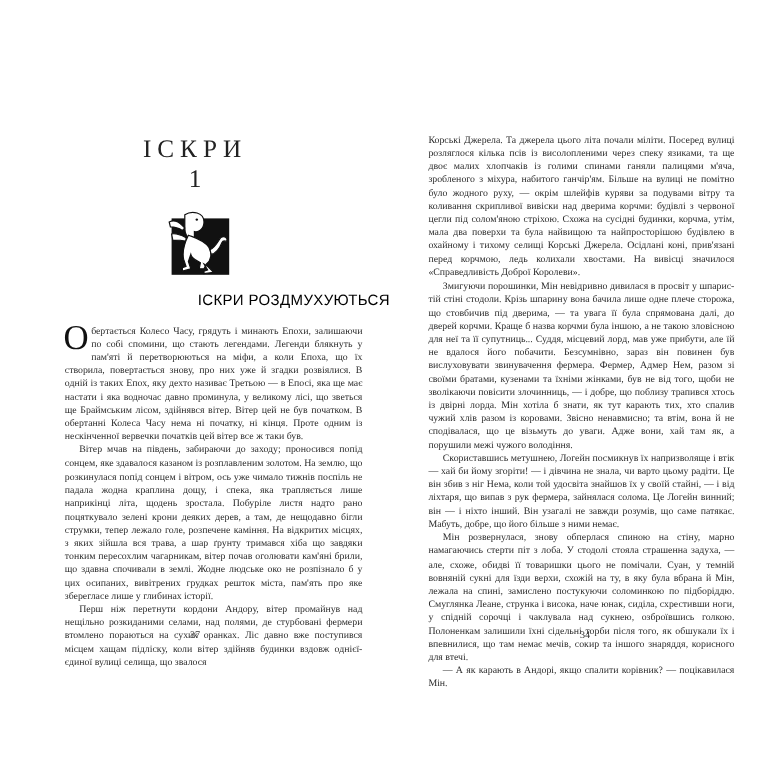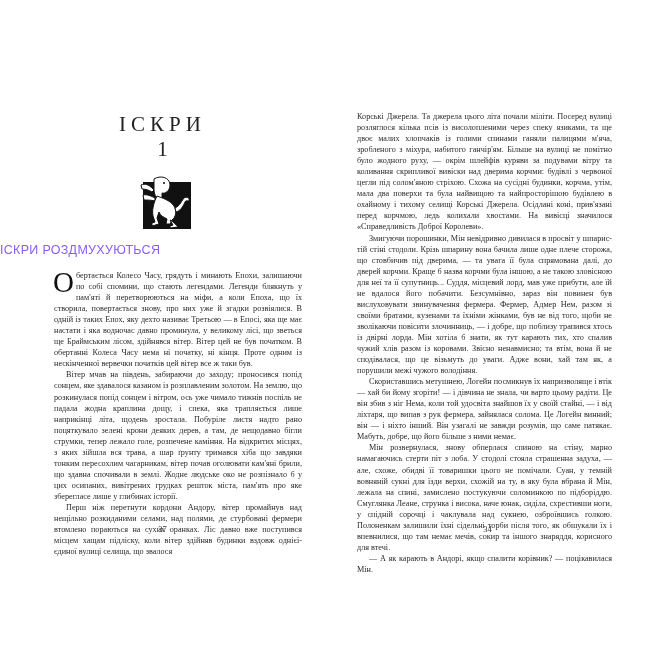--- a/index.html
+++ b/index.html
@@ -24,8 +24,8 @@
     position: absolute; left: 140px; top: 176px; width: 52px; height: 54px;
   }
   .chapter-title {
-    position: absolute; top: 243px; left: 0; width: 325px; text-align: left;
-    font-family: "Liberation Sans", sans-serif; font-size: 12.5px; letter-spacing: 0.3px; color: #8b5cf6;
+    position: absolute; top: 243px; left: 0; width: 325px; text-align: right;
+    font-family: "Liberation Sans", sans-serif; font-size: 12.5px; letter-spacing: 0.3px; color: #000000;
   }
   .body-text {
     position: absolute; font-family: "Liberation Serif", serif;

